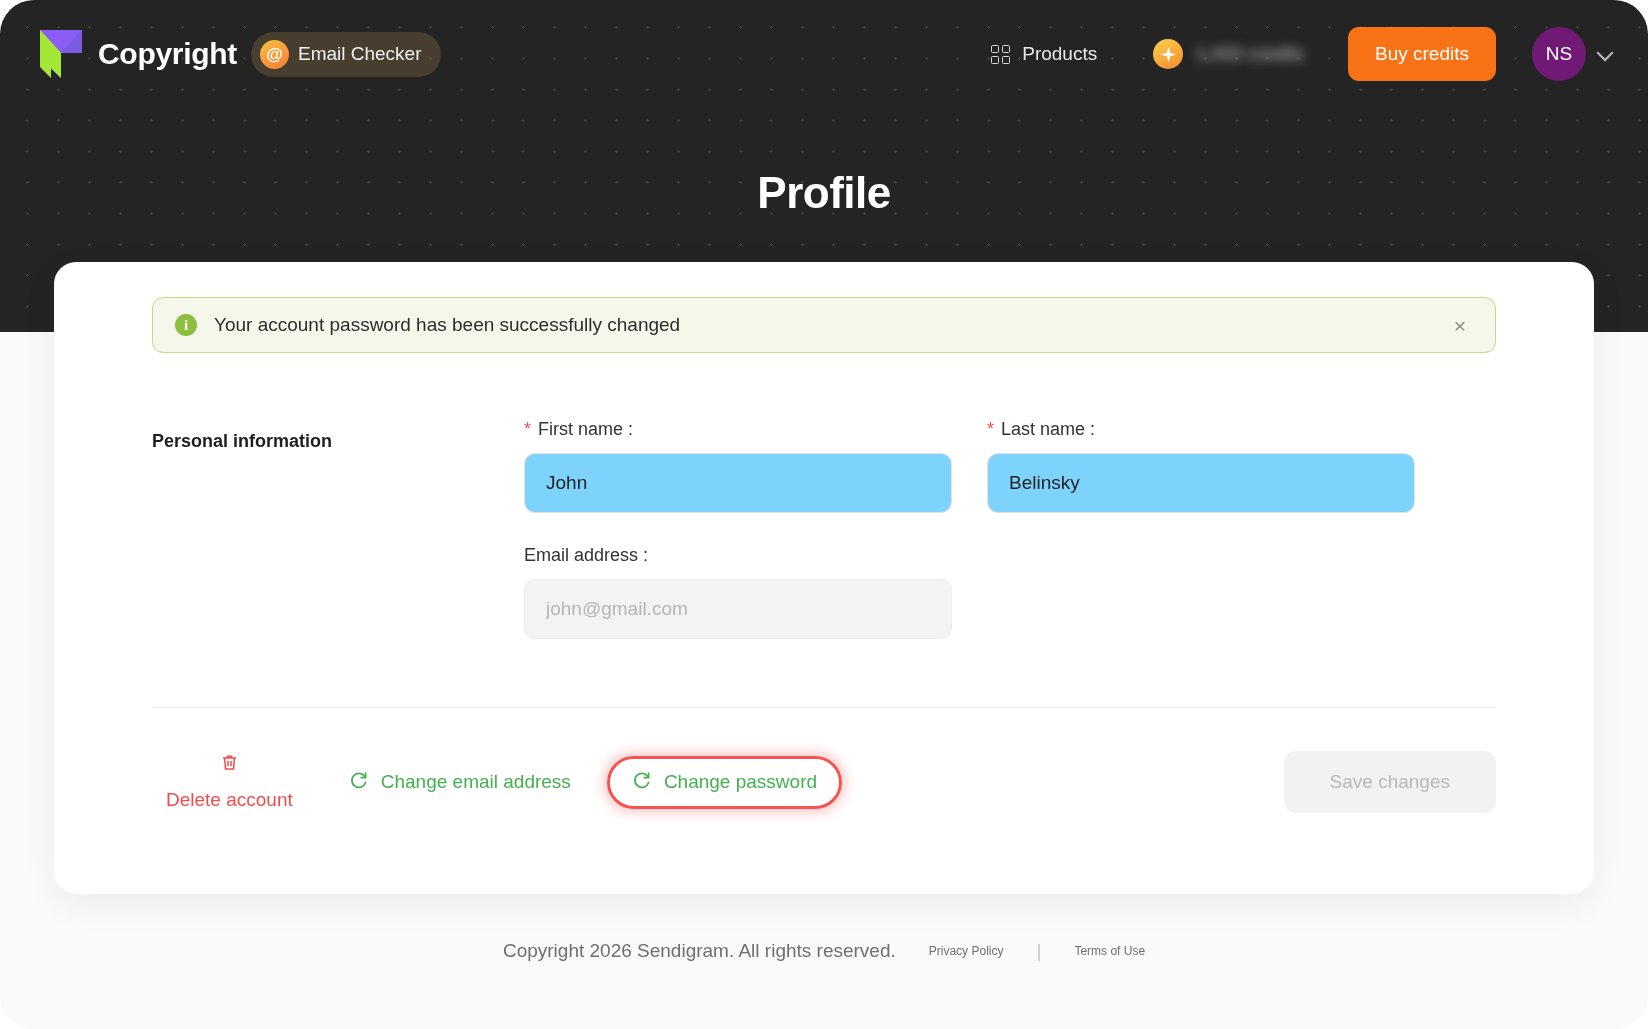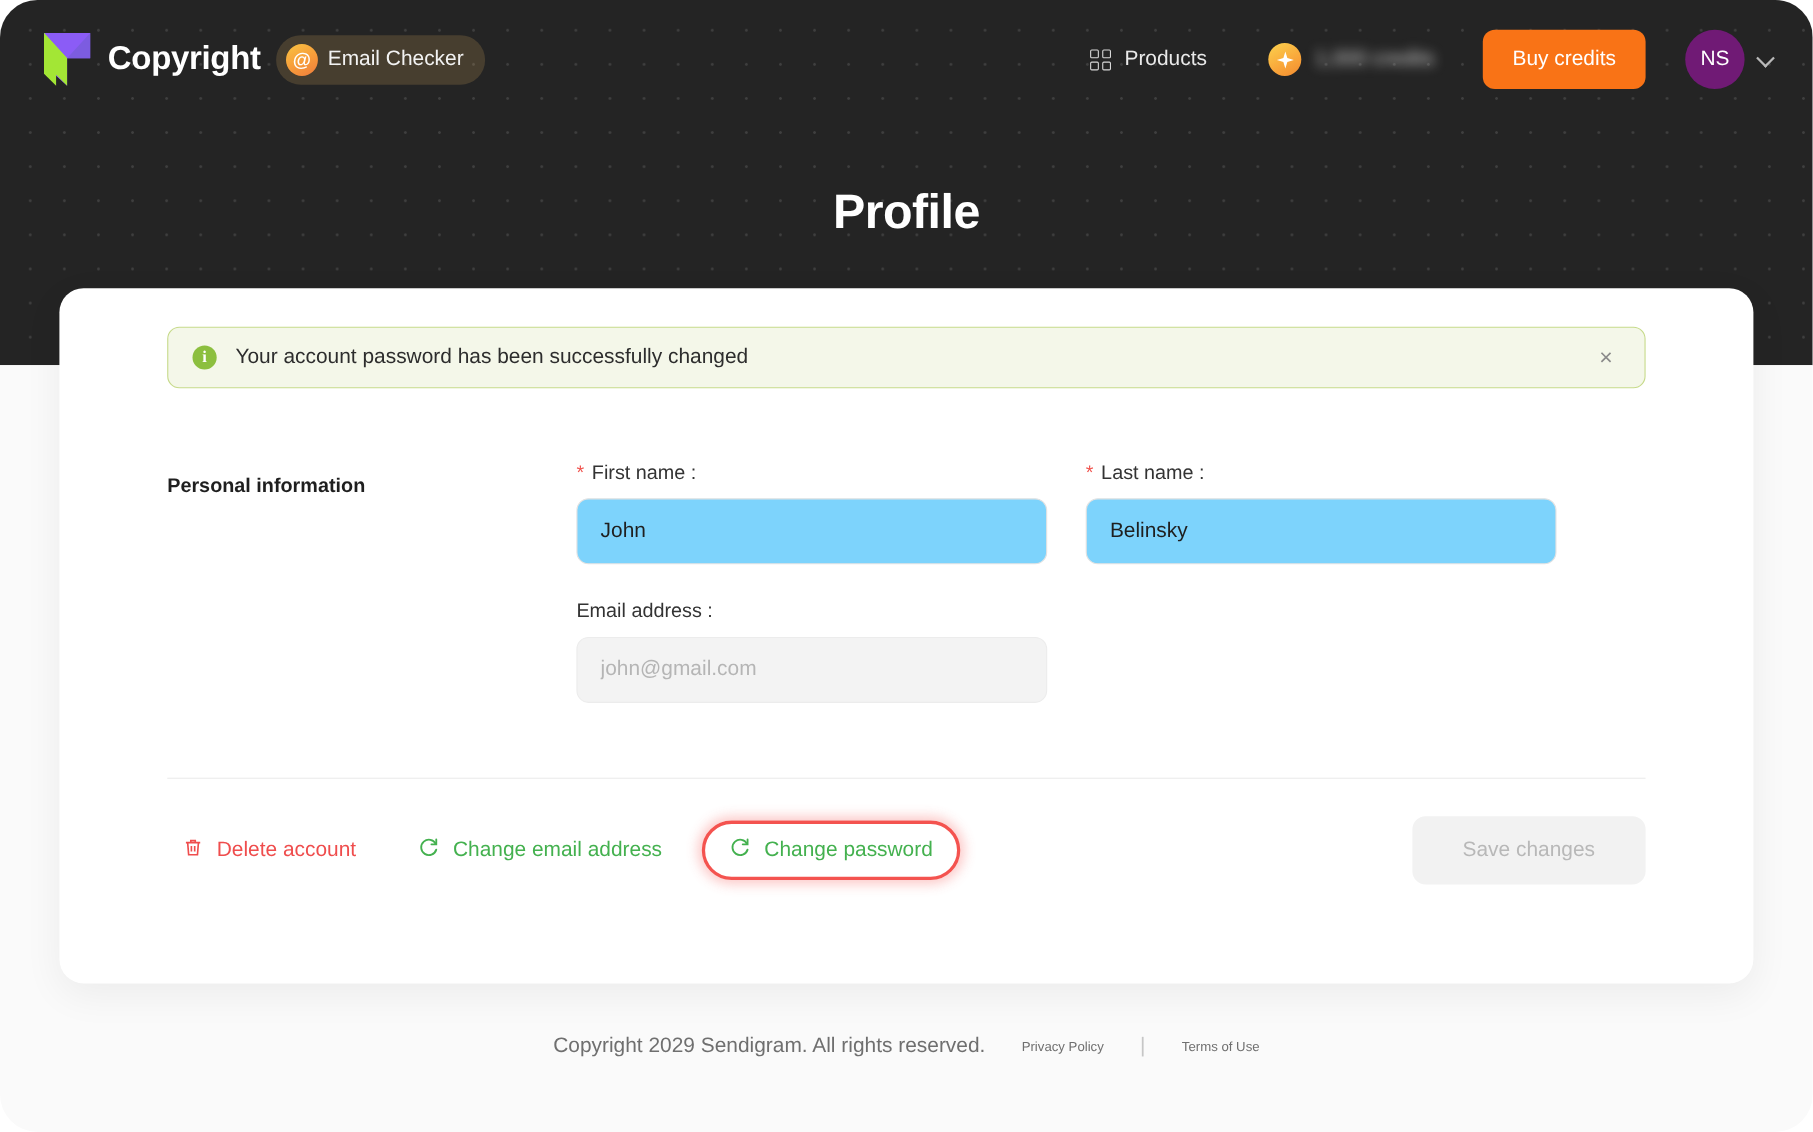--- a/index.html
+++ b/index.html
@@ -366,7 +366,7 @@
     border-radius: 999px;
     white-space: nowrap;
   }
-  .link-danger { color: #ef4d4d; }
+  .link-danger { color: #ef4d4d; flex-direction: column; }
   .link-green  { color: #44b14f; }
 
   .link-highlight {

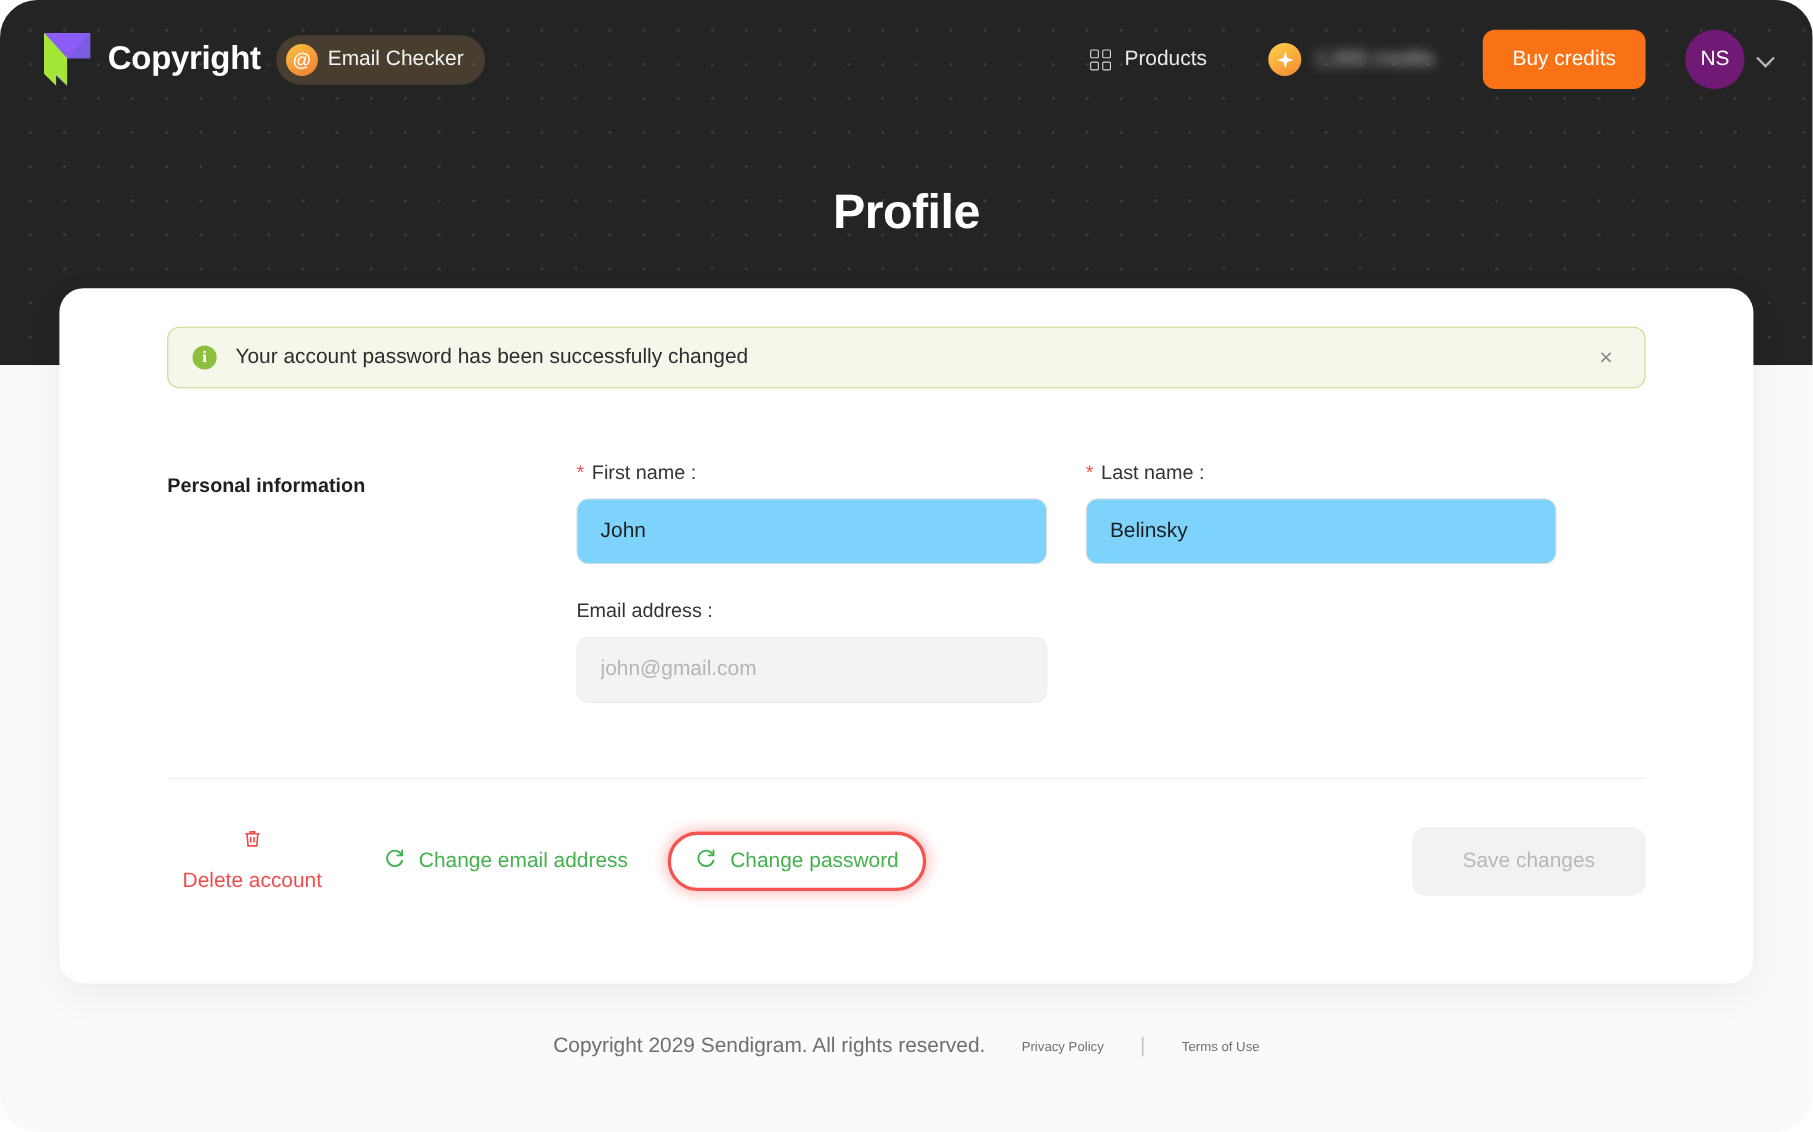--- a/index.html
+++ b/index.html
@@ -572,7 +572,7 @@
   </div>
 
   <div class="footer">
-    <span class="foot-text">Copyright 2029 Sendigram. All rights reserved.</span>
+    <span class="foot-text">Copyright 2026 Sendigram. All rights reserved.</span>
     <a class="foot-link">Privacy Policy</a>
     <span class="foot-sep">|</span>
     <a class="foot-link">Terms of Use</a>

